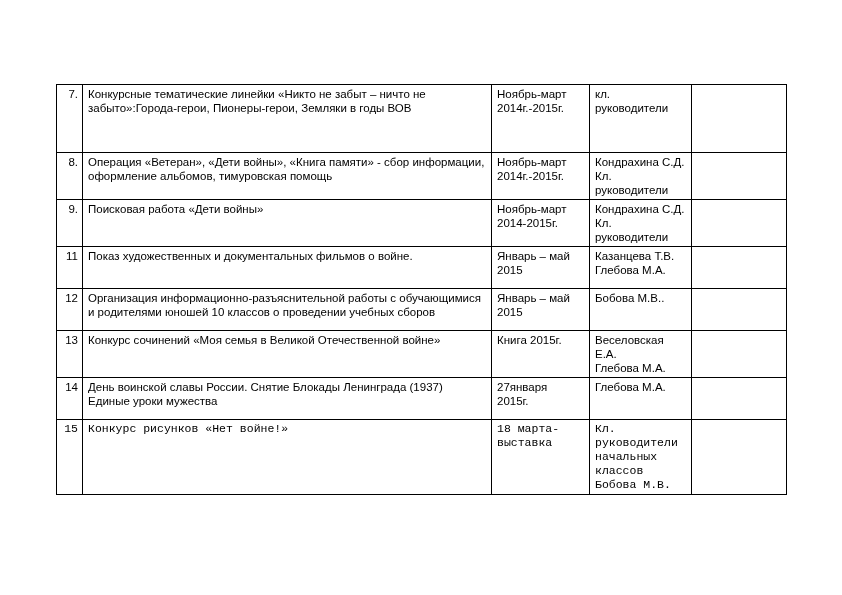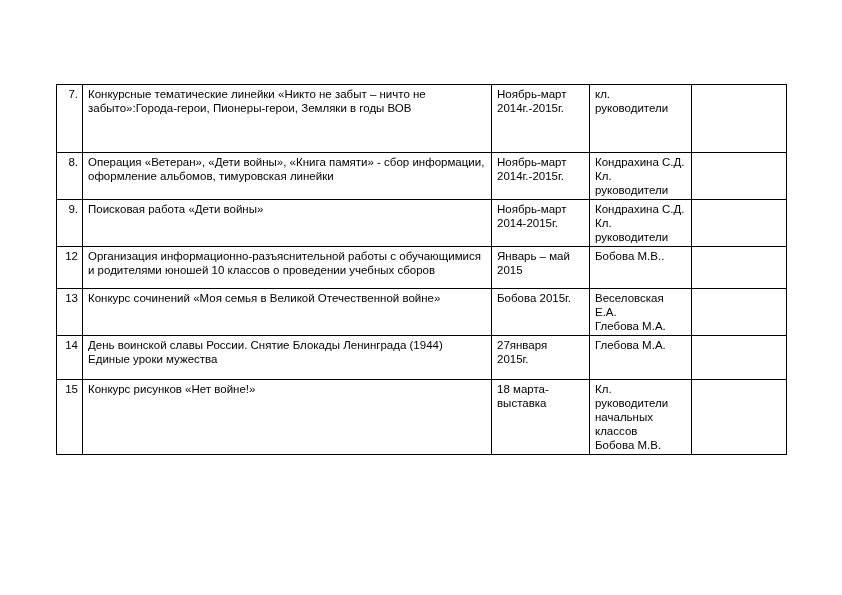--- a/index.html
+++ b/index.html
@@ -76,7 +76,7 @@
         </tr>
         <tr>
           <td class="col-num">8.</td>
-          <td class="col-activity">Операция «Ветеран», «Дети войны», «Книга памяти» - сбор информации, оформление альбомов, тимуровская линейки</td>
+          <td class="col-activity">Операция «Ветеран», «Дети войны», «Книга памяти» - сбор информации, оформление альбомов, тимуровская помощь</td>
           <td class="col-date">Ноябрь-март
 2014г.-2015г.</td>
           <td class="col-responsible">Кондрахина С.Д.

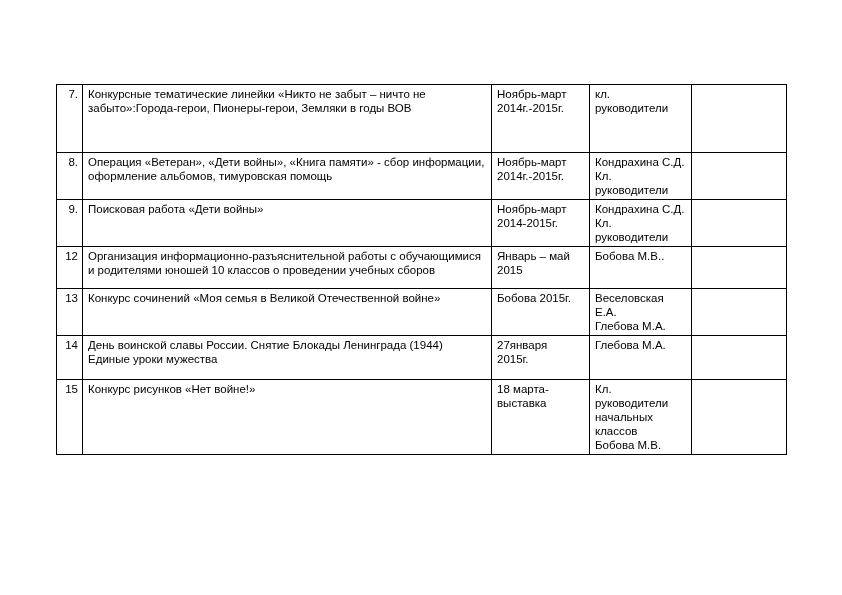--- a/index.html
+++ b/index.html
@@ -95,6 +95,15 @@
           <td class="col-notes"></td>
         </tr>
         <tr>
+          <td class="col-num">11</td>
+          <td class="col-activity">Показ художественных и документальных фильмов о войне.</td>
+          <td class="col-date">Январь – май
+2015</td>
+          <td class="col-responsible">Казанцева Т.В.
+Глебова М.А.</td>
+          <td class="col-notes"></td>
+        </tr>
+        <tr>
           <td class="col-num">12</td>
           <td class="col-activity">Организация информационно-разъяснительной работы с обучающимися и родителями юношей 10 классов  о проведении учебных сборов</td>
           <td class="col-date">Январь – май

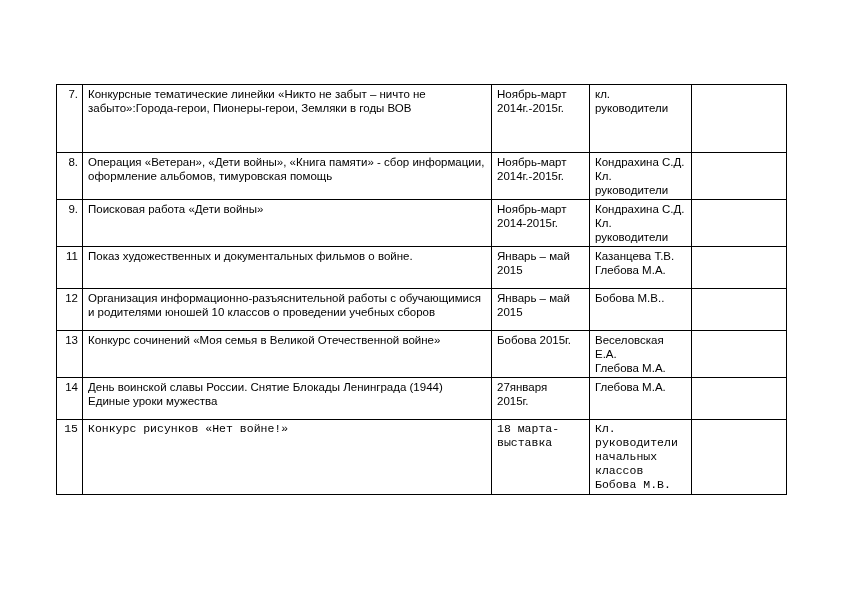--- a/index.html
+++ b/index.html
@@ -114,7 +114,7 @@
         <tr>
           <td class="col-num">13</td>
           <td class="col-activity">Конкурс сочинений «Моя семья в Великой Отечественной войне»</td>
-          <td class="col-date">Бобова 2015г.</td>
+          <td class="col-date">Книга 2015г.</td>
           <td class="col-responsible">Веселовская
 Е.А.
 Глебова М.А.</td>

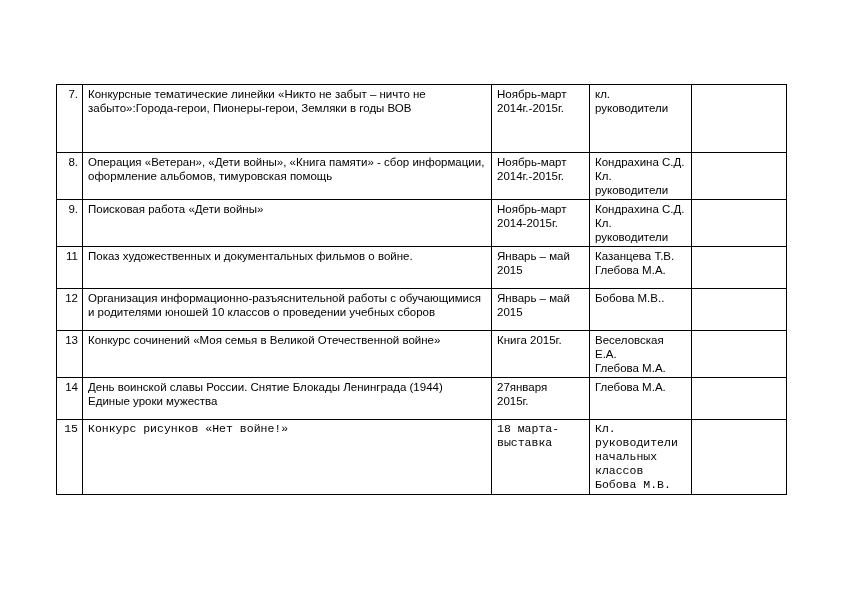--- a/index.html
+++ b/index.html
@@ -122,7 +122,7 @@
         </tr>
         <tr>
           <td class="col-num">14</td>
-          <td class="col-activity">День воинской славы России. Снятие Блокады Ленинграда (1944)
+          <td class="col-activity">День воинской славы России. Снятие Блокады Ленинграда (1937)
 Единые уроки мужества</td>
           <td class="col-date">27января
 2015г.</td>

